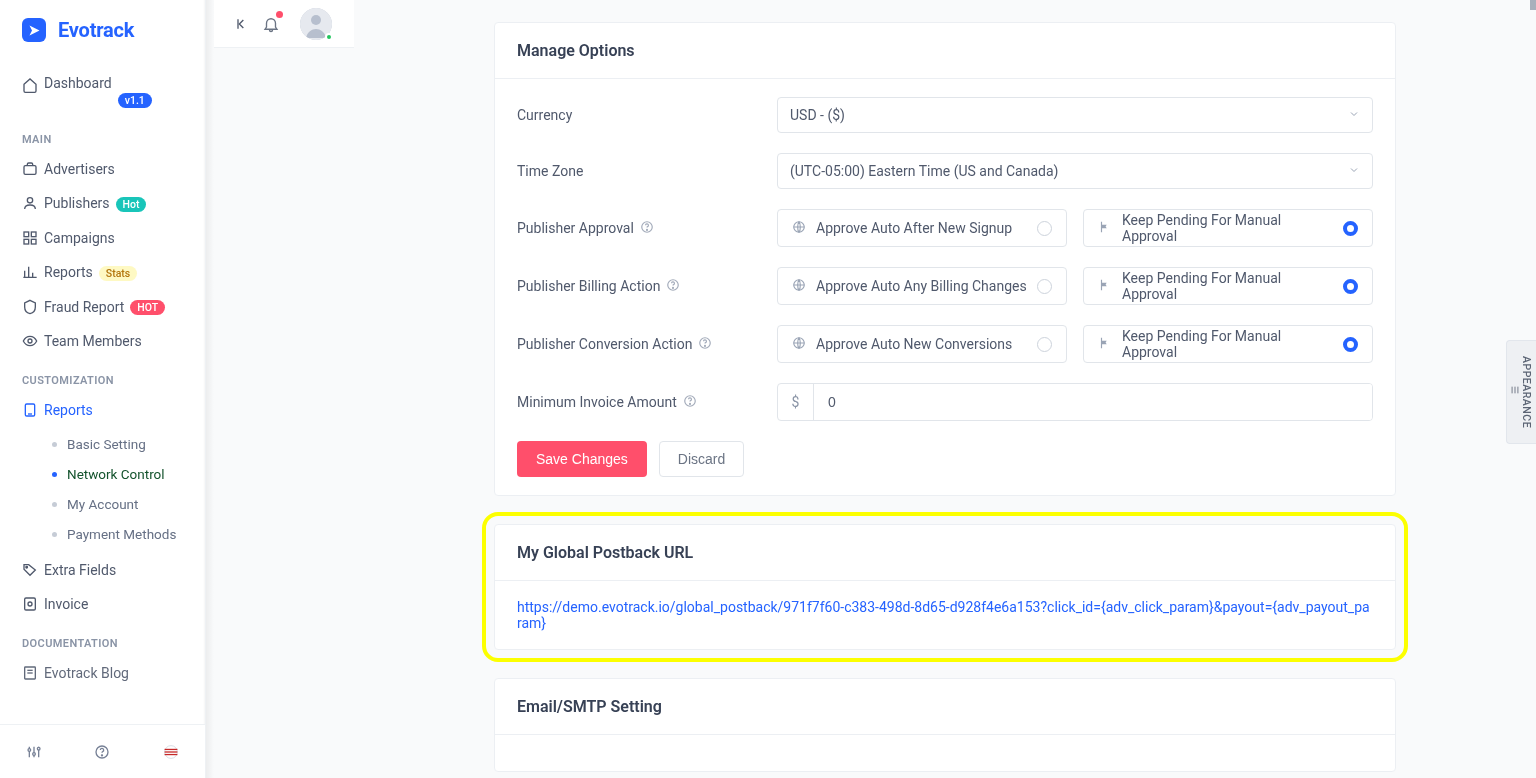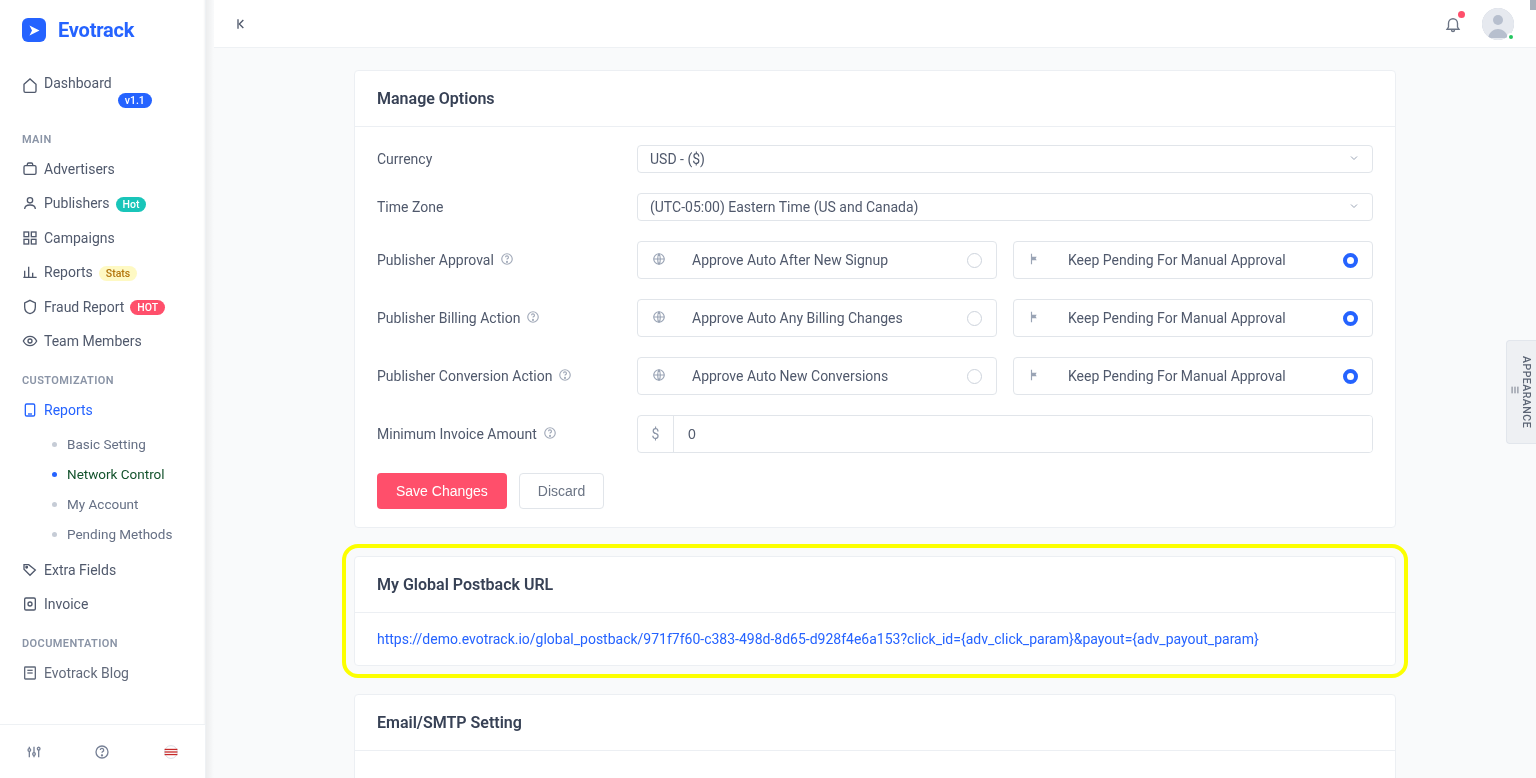--- a/index.html
+++ b/index.html
@@ -35,7 +35,7 @@
   .sb-scroll-edge { box-shadow:inset -3px 0 3px -3px rgba(0,0,0,0.08);}
 
   
-  .main { flex:1; display:flex; flex-direction:column; position:relative;}
+  .main { flex:1; display:flex; flex-direction:row; position:relative;}
   .topbar { height:48px; background:#fff; border-bottom:1px solid #eef1f4; display:flex; align-items:center; padding:0 22px 0 14px;}
   .topbar .collapse-btn { width:28px; height:28px; display:flex; align-items:center; justify-content:center; color:#50596c; cursor:pointer;}
   .topbar .spacer { flex:1;}

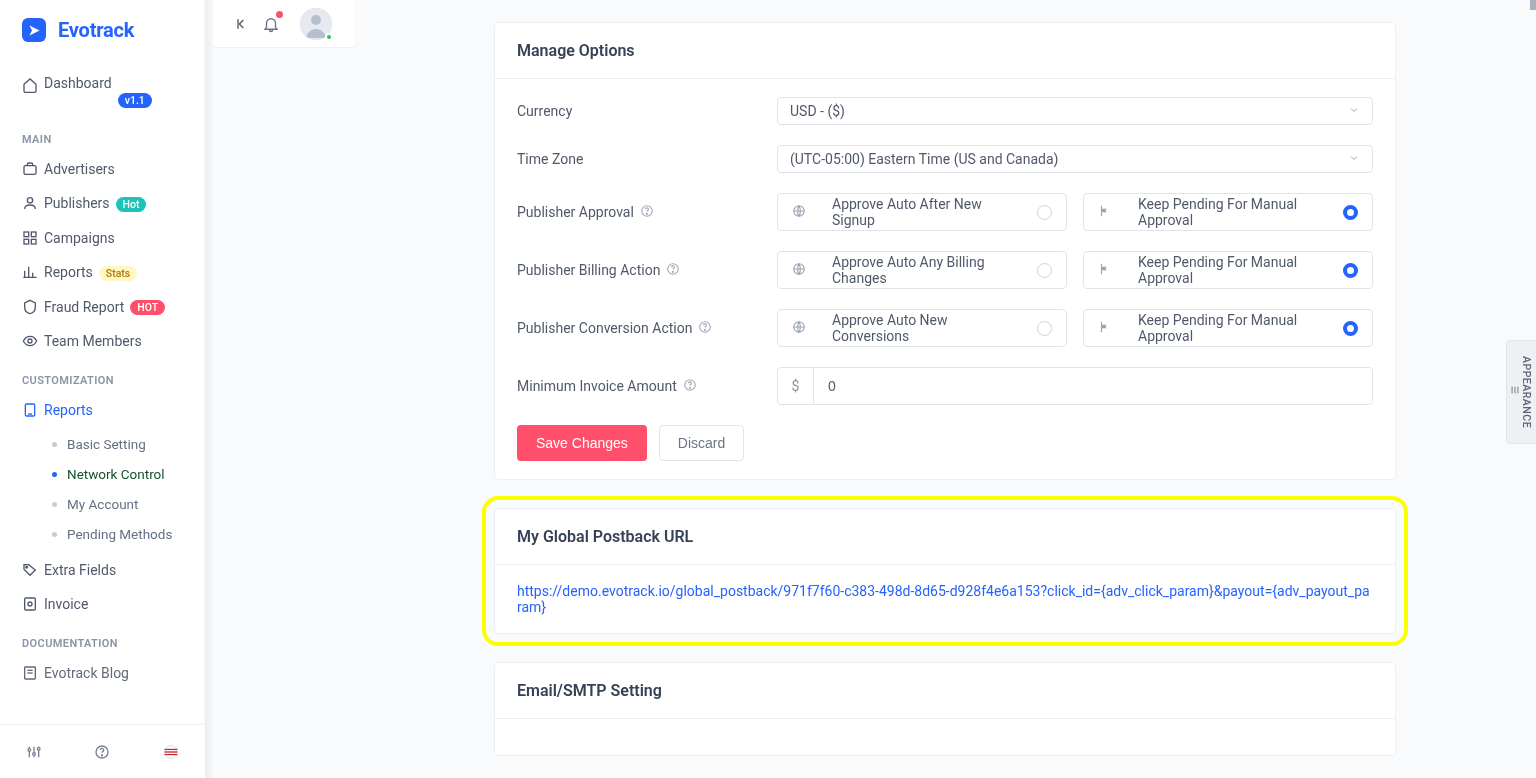--- a/index.html
+++ b/index.html
@@ -57,7 +57,7 @@
   .flabel { width:260px; display:flex; align-items:center; gap:6px; color:#50596c; font-size:14px;}
   .fcontrol { flex:1; display:flex; gap:16px;}
 
-  .select-faux { flex:1; height:28px; border:1px solid #e1e5ea; border-radius:4px; display:flex; align-items:center; padding:0 12px; color:#50596c; font-size:14px; cursor:pointer; justify-content:space-between; background:#fff;}
+  .select-faux { flex:1; height:36px; border:1px solid #e1e5ea; border-radius:4px; display:flex; align-items:center; padding:0 12px; color:#50596c; font-size:14px; cursor:pointer; justify-content:space-between; background:#fff;}
   .select-faux .down { color:#9aa4b5;}
 
   .radiobtn { flex:1; height:38px; border:1px solid #e1e5ea; border-radius:4px; display:flex; align-items:center; padding:0 14px; gap:26px; cursor:pointer; background:#fff; color:#50596c;}

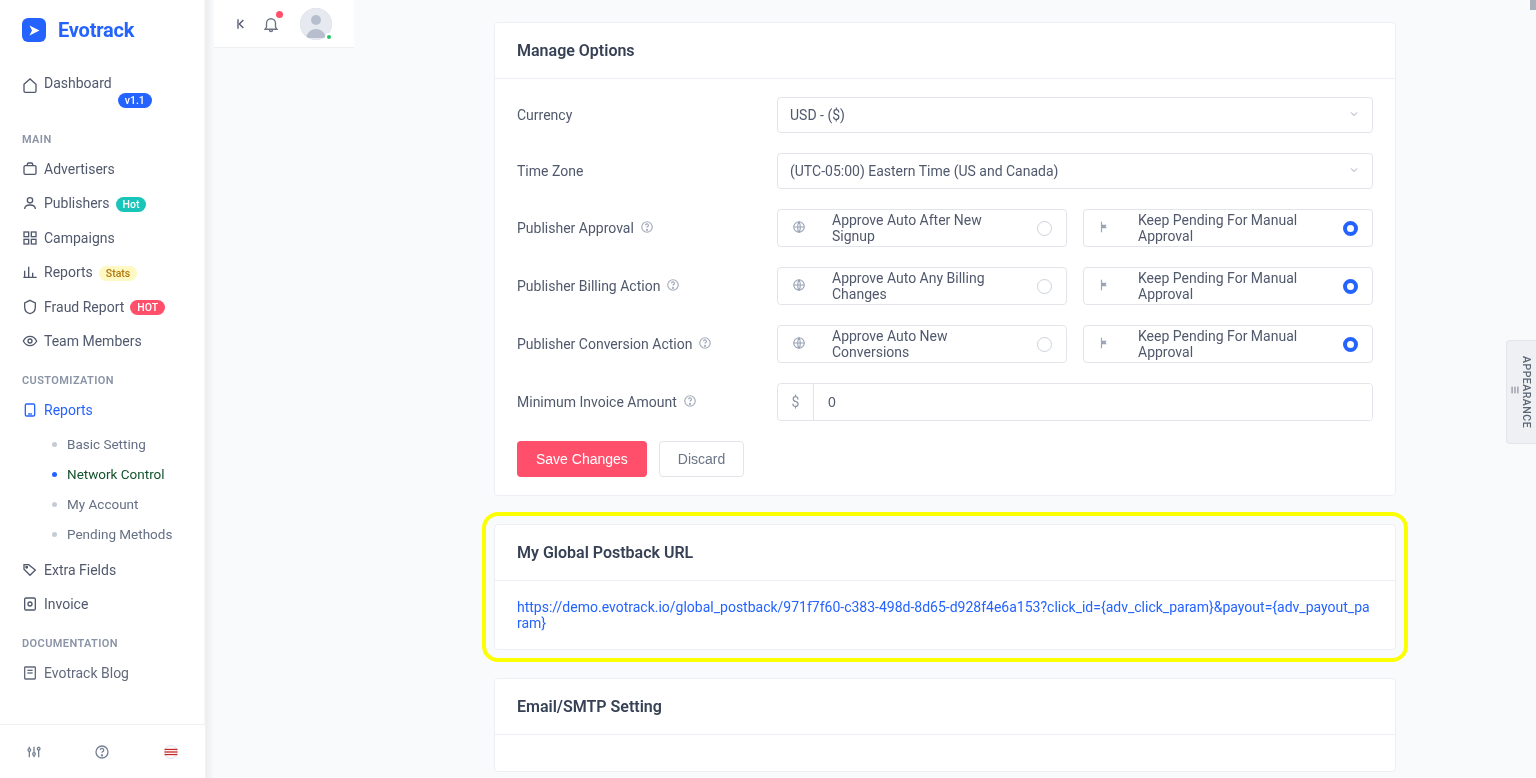--- a/index.html
+++ b/index.html
@@ -60,7 +60,7 @@
   .select-faux { flex:1; height:36px; border:1px solid #e1e5ea; border-radius:4px; display:flex; align-items:center; padding:0 12px; color:#50596c; font-size:14px; cursor:pointer; justify-content:space-between; background:#fff;}
   .select-faux .down { color:#9aa4b5;}
 
-  .radiobtn { flex:1; height:38px; border:1px solid #e1e5ea; border-radius:4px; display:flex; align-items:center; padding:0 14px; gap:26px; cursor:pointer; background:#fff; color:#50596c;}
+  .radiobtn { flex:1; height:38px; border:1px solid #e1e5ea; border-radius:4px; display:flex; align-items:center; padding:0 14px; gap:10px; cursor:pointer; background:#fff; color:#50596c;}
   .radiobtn .ric { color:#9aa4b5; flex:0 0 auto;}
   .radiobtn .rlab { flex:1; font-size:14px;}
   .radio-ind { width:15px; height:15px; border-radius:50%; border:1px solid #cdd3dc; flex:0 0 15px;}

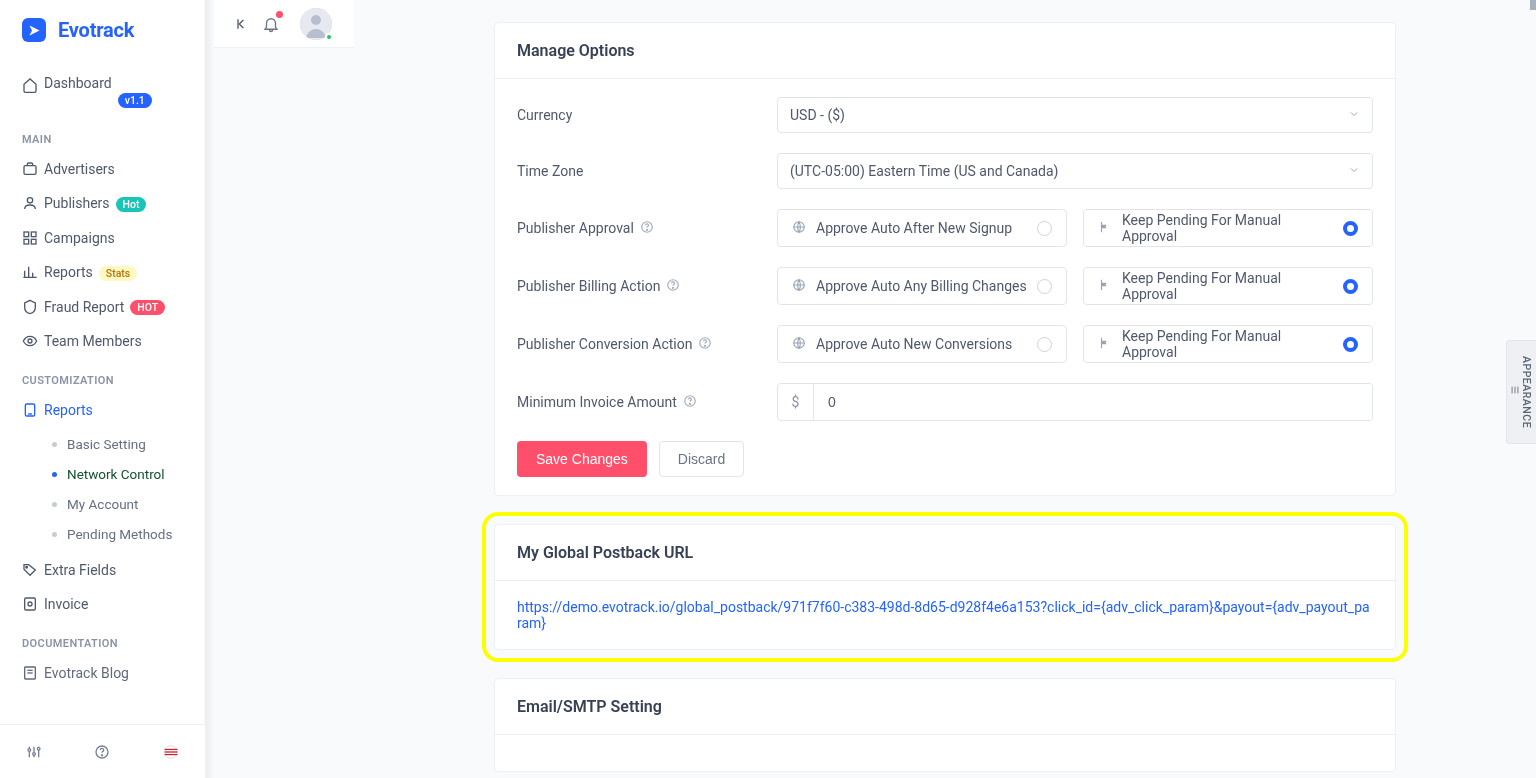--- a/index.html
+++ b/index.html
@@ -216,7 +216,7 @@
             <span>My Account</span>
           </div>
         <div class="sub-item">
-            <span>Pending Methods</span>
+            <span>Payment Methods</span>
           </div>
       </div>
 

